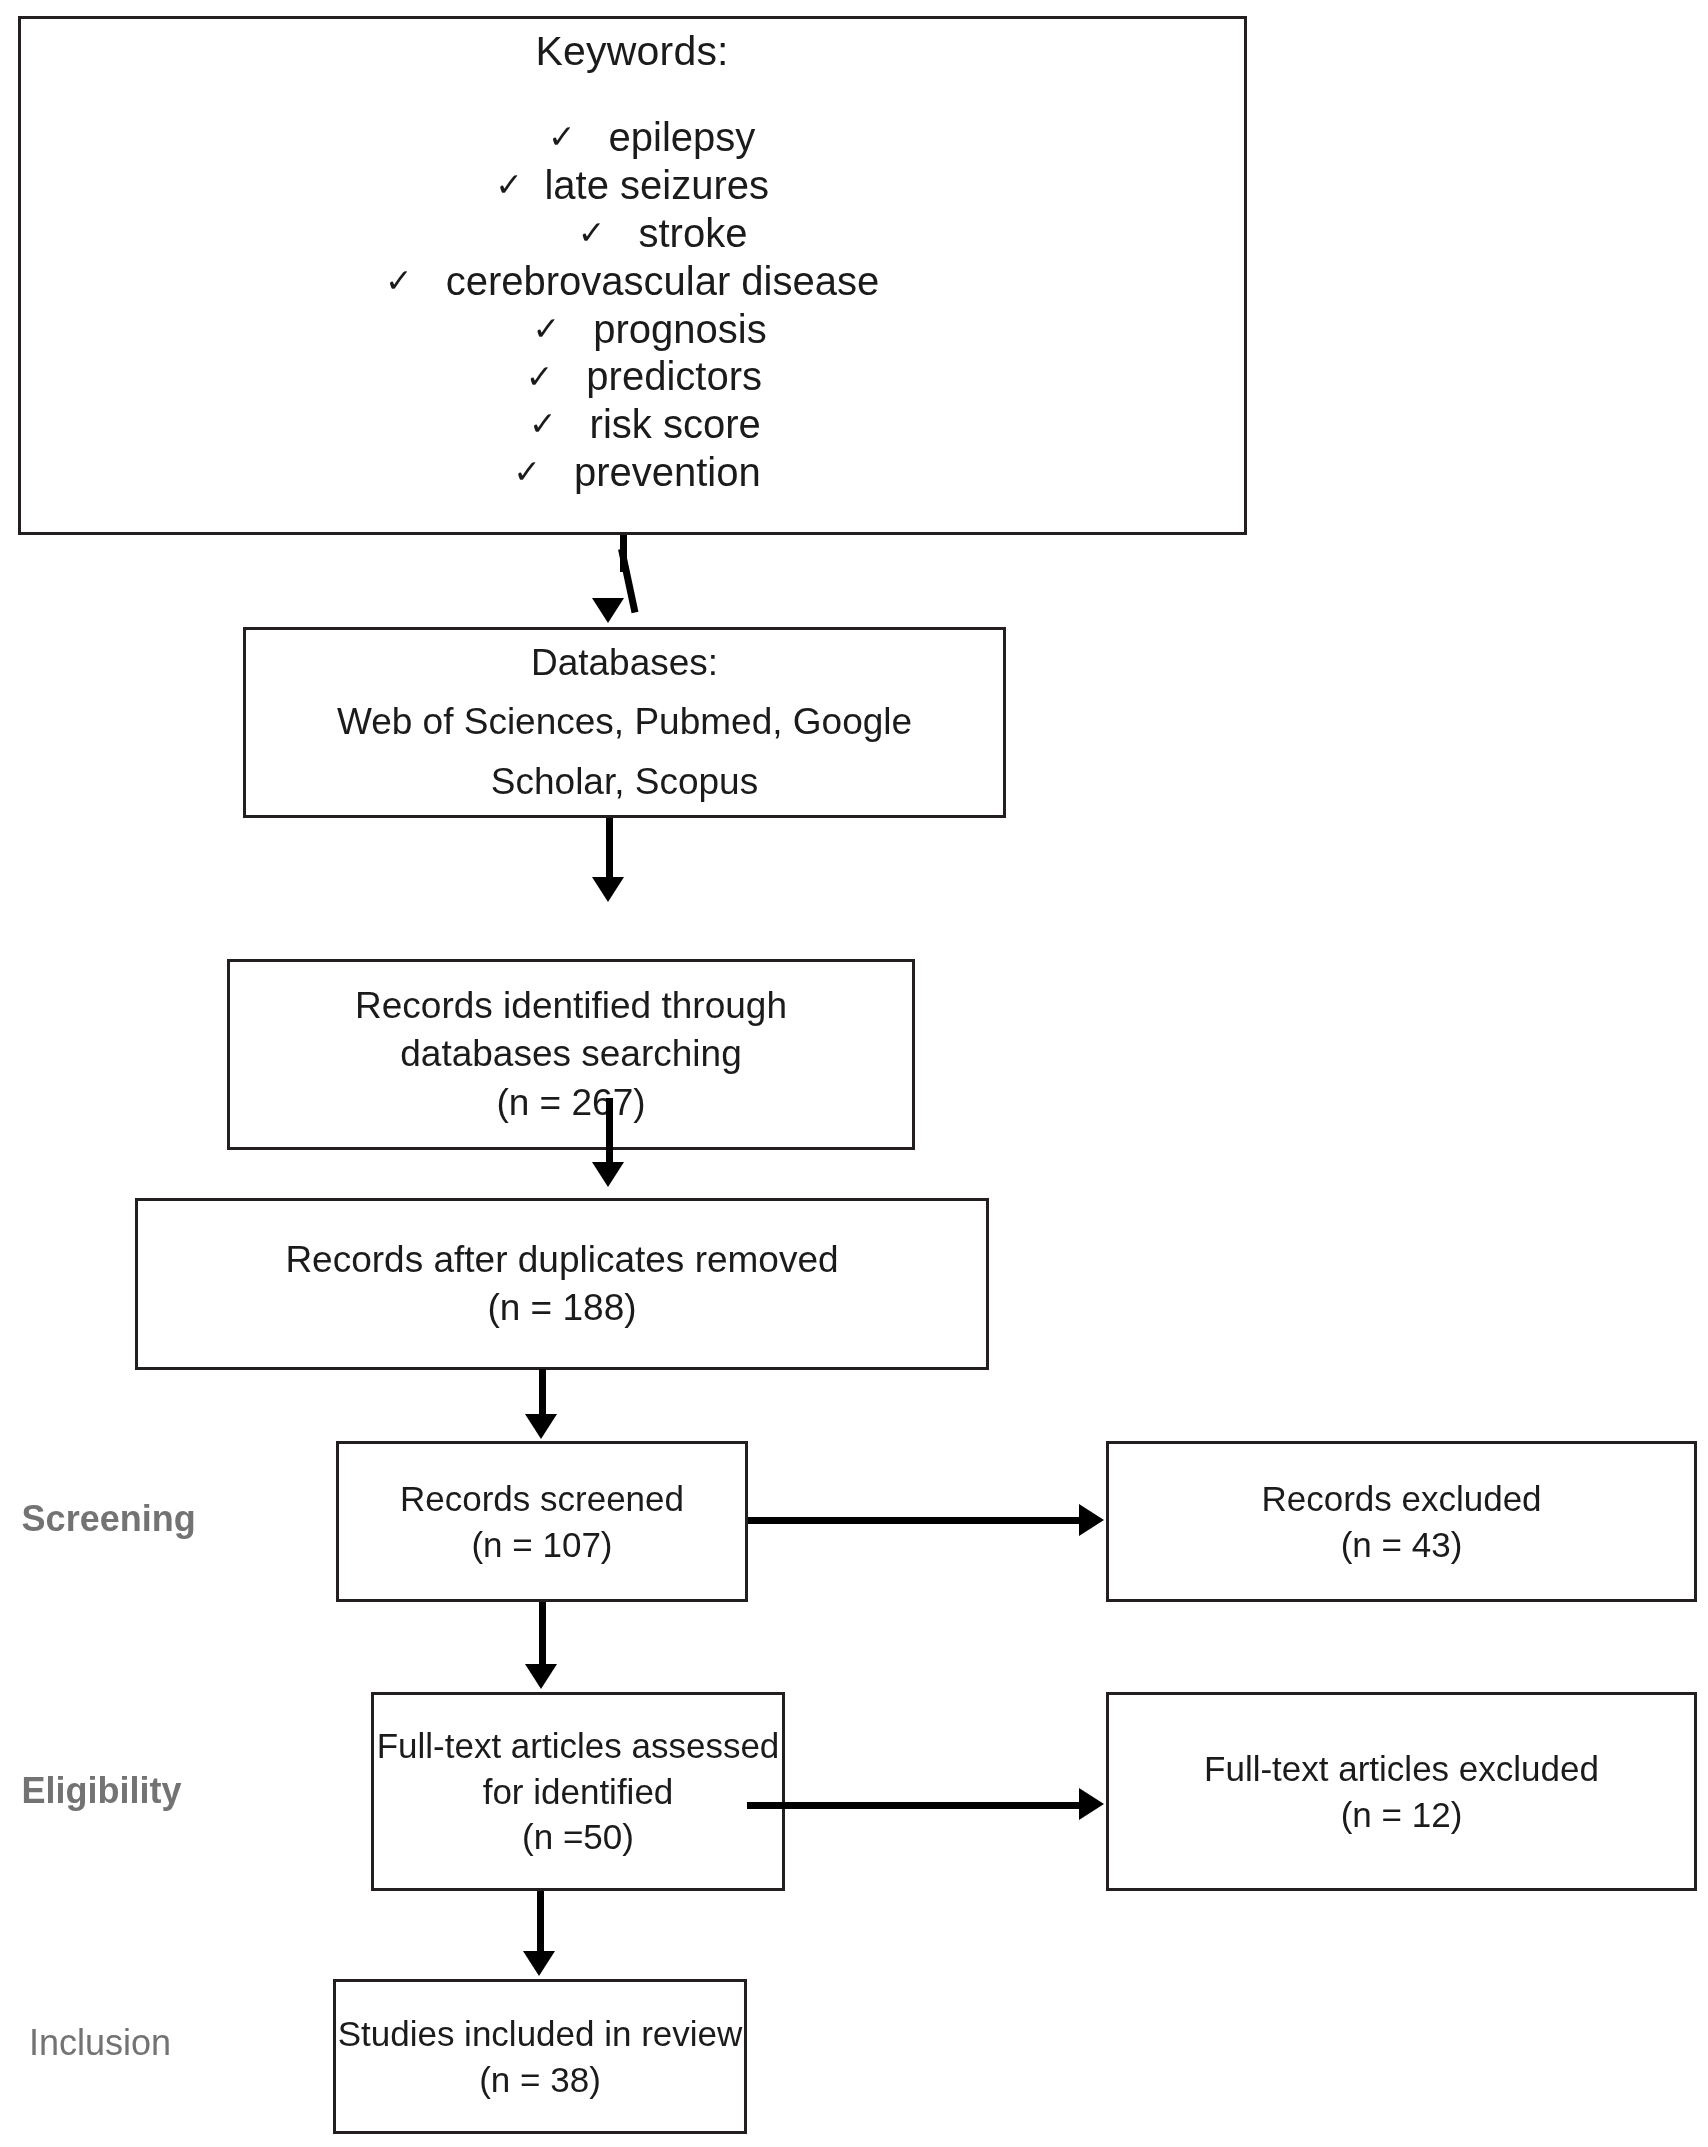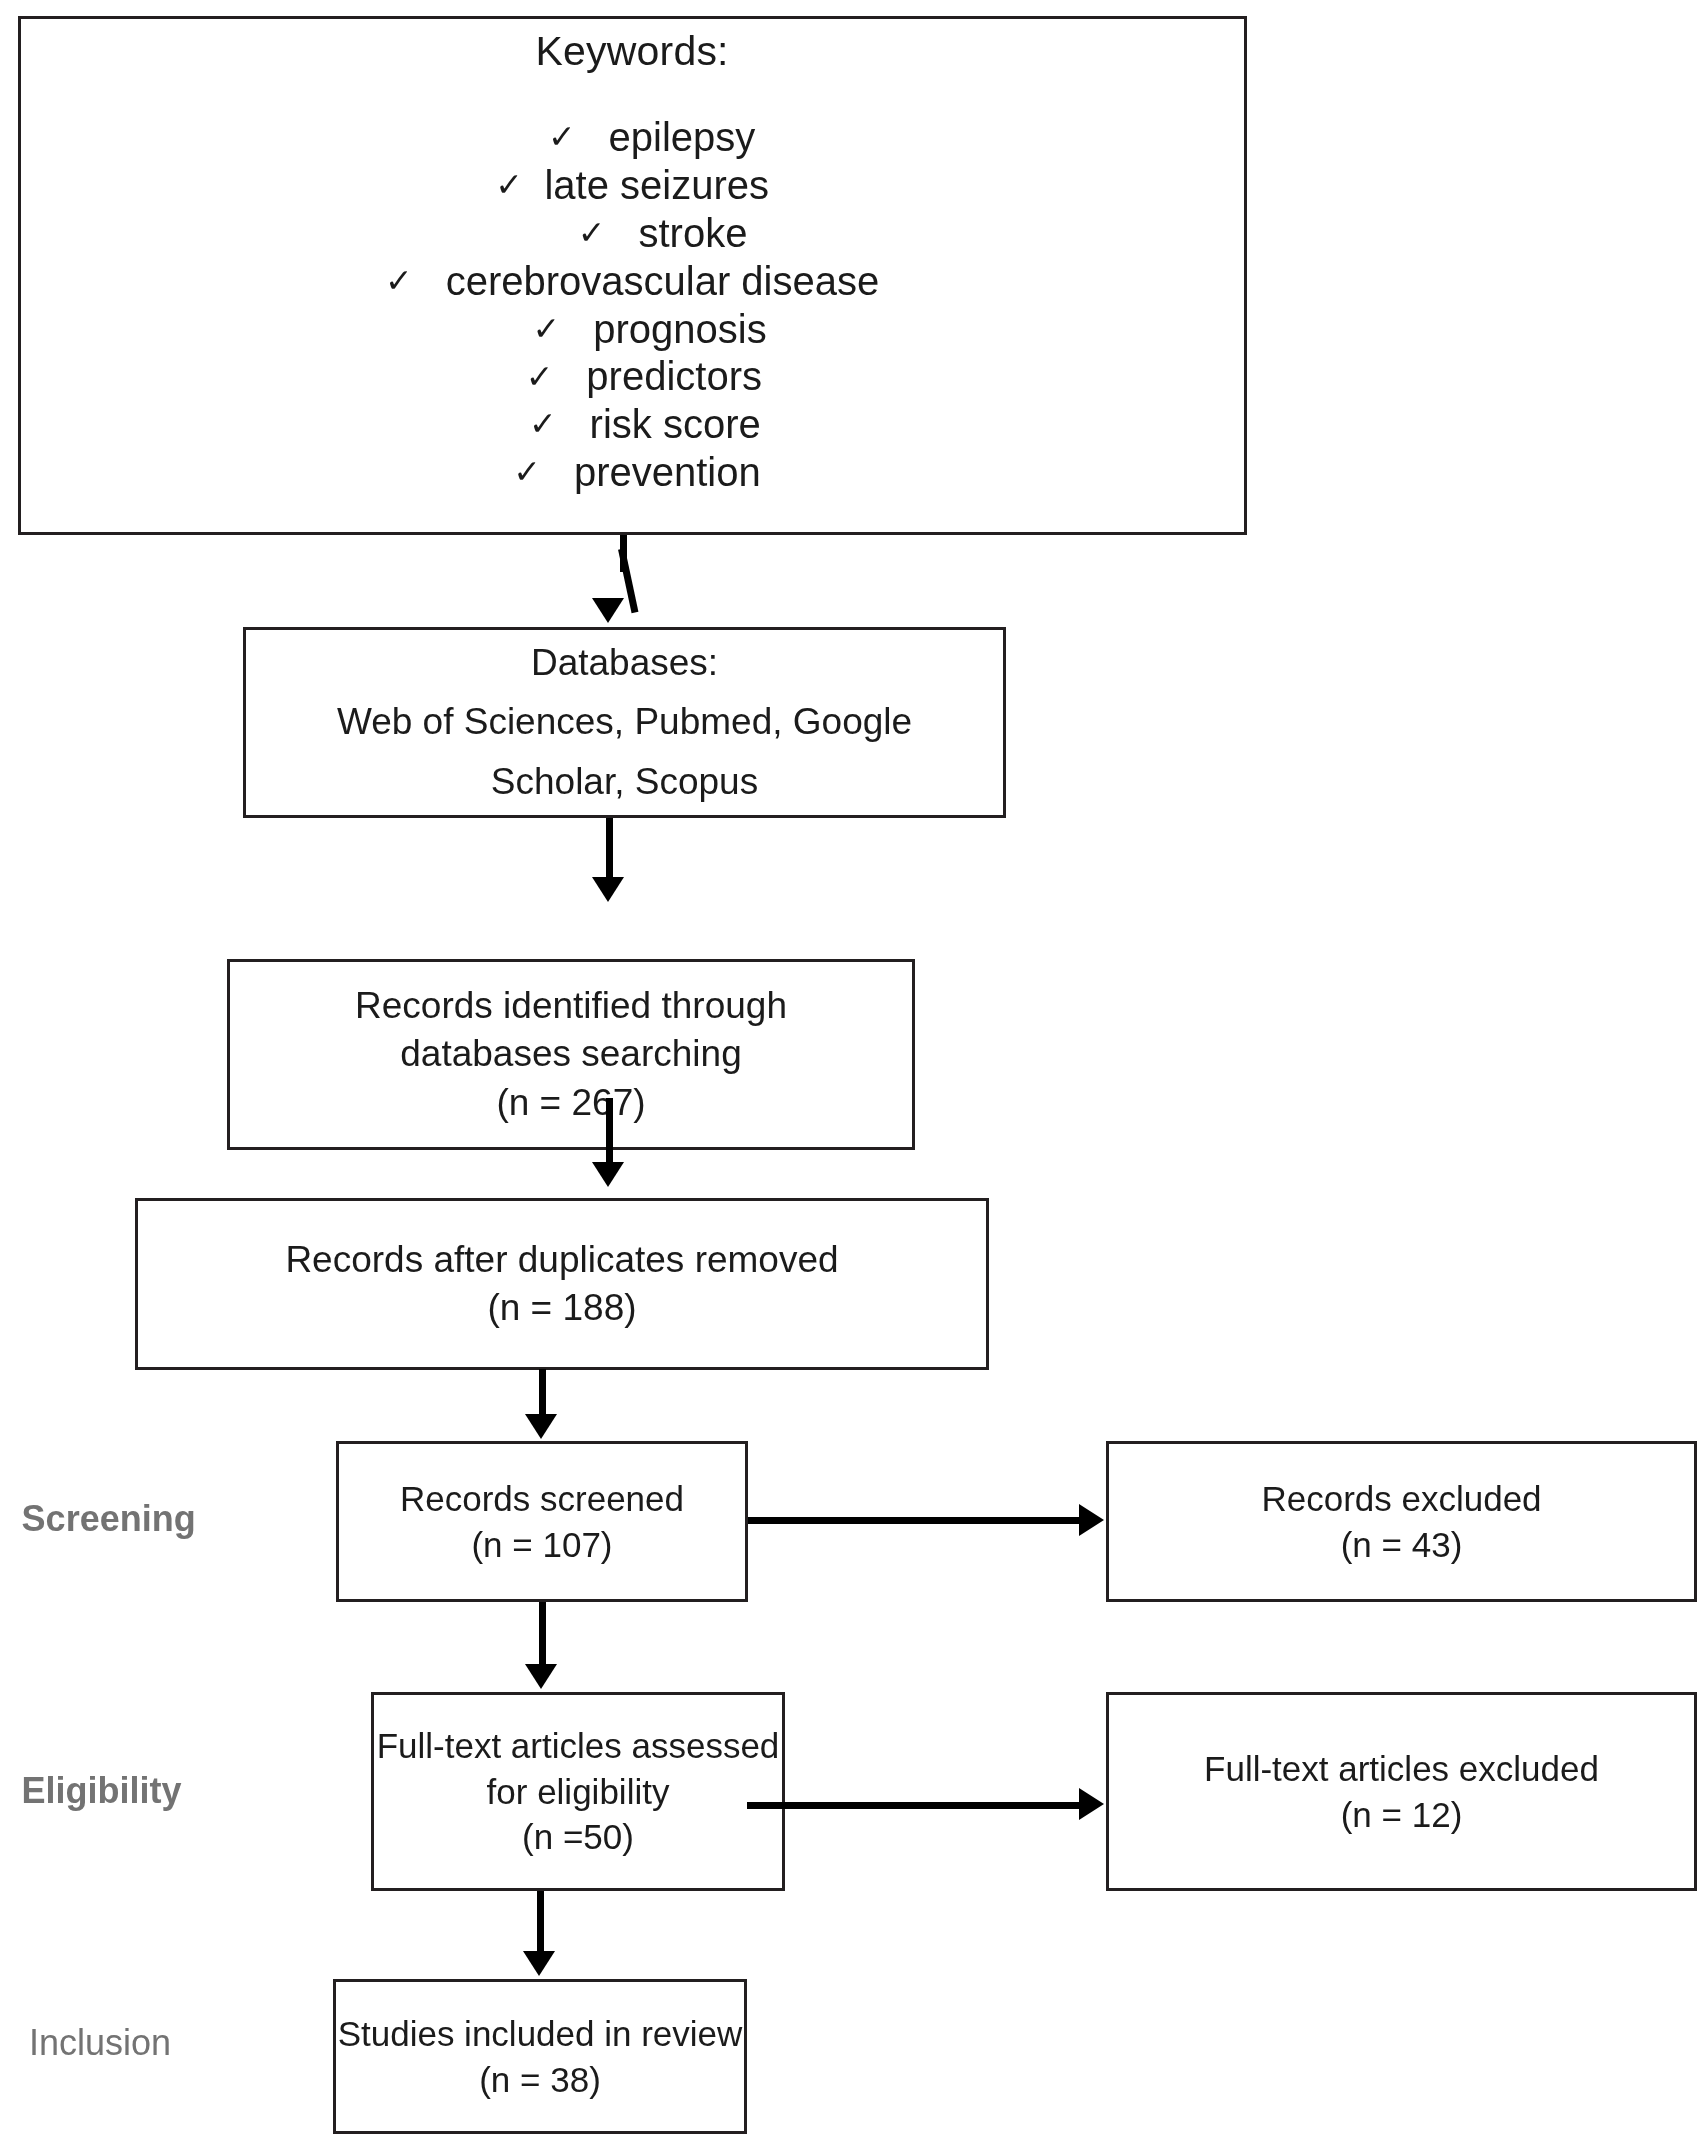--- a/index.html
+++ b/index.html
@@ -260,7 +260,7 @@
 
   <div class="box" id="fulltext-box">
     <span class="line">Full-text articles assessed</span>
-    <span class="line">for eligibility</span>
+    <span class="line">for identified</span>
     <span class="line">(n =50)</span>
   </div>
 

